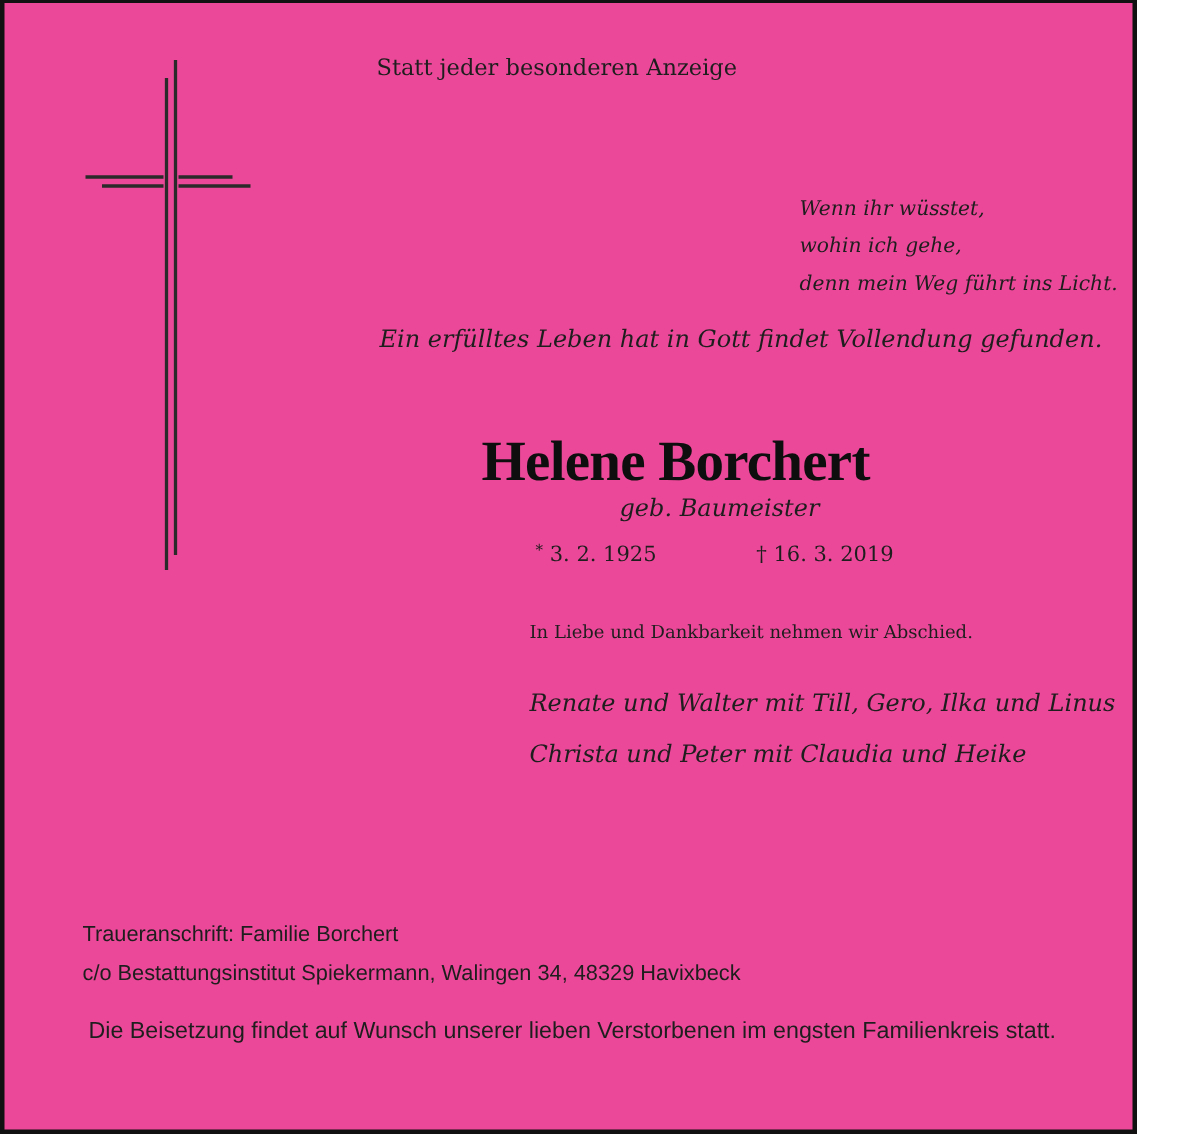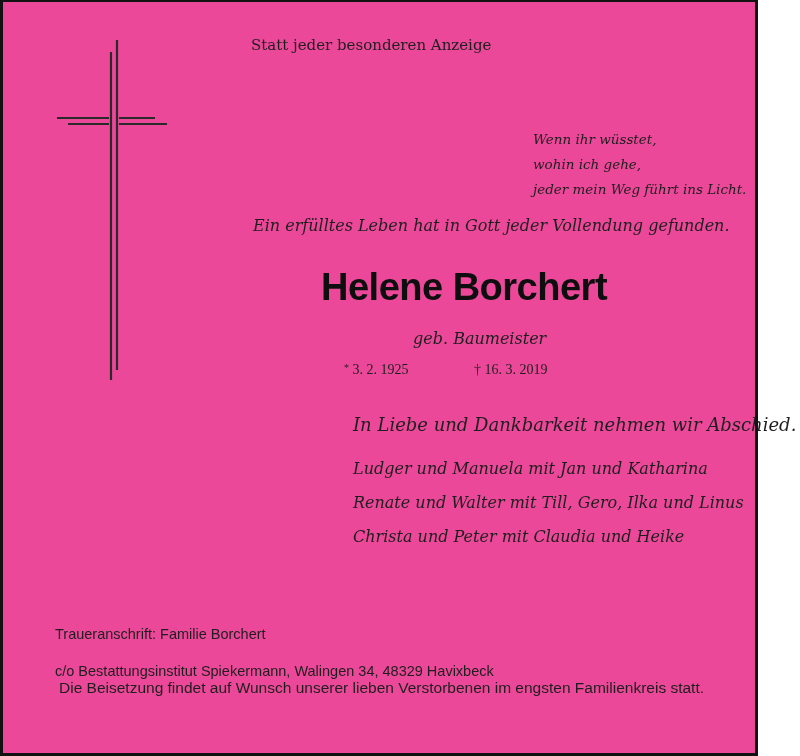--- a/index.html
+++ b/index.html
@@ -53,7 +53,7 @@
   <div class="t poem">
     <div>Wenn ihr wüsstet,</div>
     <div>wohin ich gehe,</div>
-    <div>jeder mein Weg führt ins Licht.</div>
+    <div>denn mein Weg führt ins Licht.</div>
   </div>
 
   <div class="t lead">Ein erfülltes Leben hat in Gott jeder Vollendung gefunden.</div>

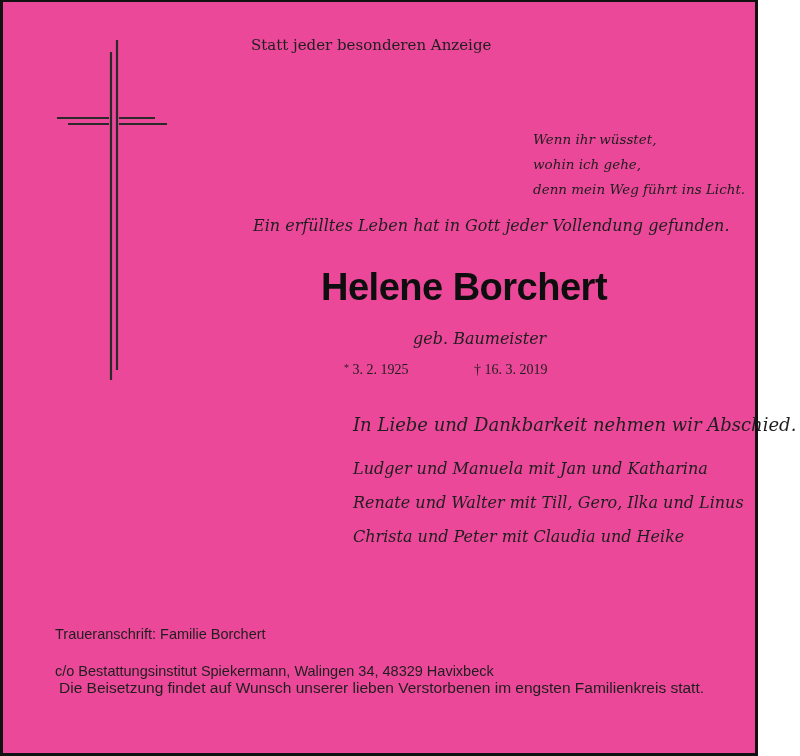--- a/index.html
+++ b/index.html
@@ -56,7 +56,7 @@
     <div>denn mein Weg führt ins Licht.</div>
   </div>
 
-  <div class="t lead">Ein erfülltes Leben hat in Gott jeder Vollendung gefunden.</div>
+  <div class="t lead">Ein erfülltes Leben hat in Gott findet Vollendung gefunden.</div>
 
   <div class="t name">Helene Borchert</div>
 

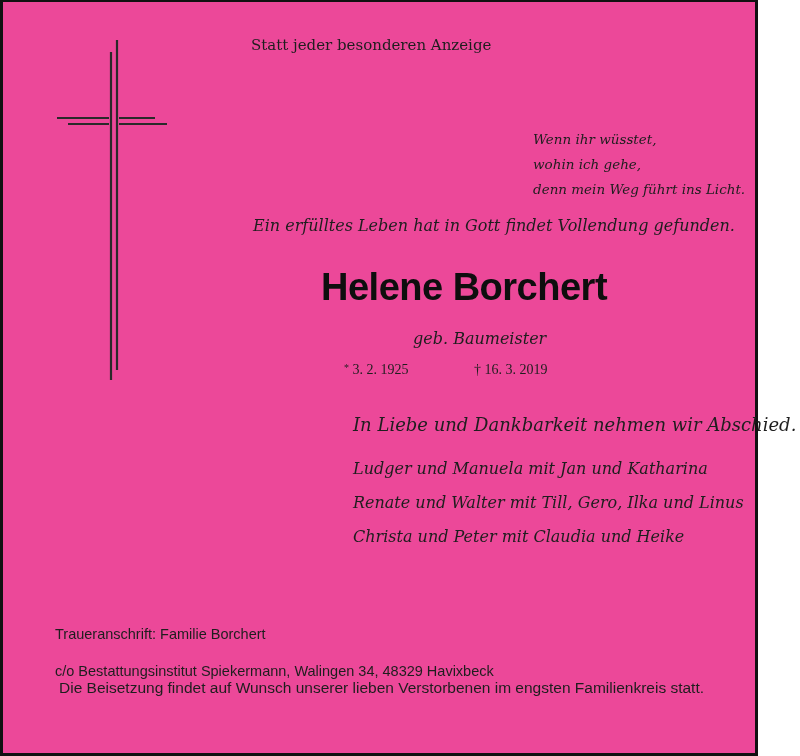--- a/index.html
+++ b/index.html
@@ -17,8 +17,8 @@
     .poem { left: 530px; top: 86px; font-size: 13.5px; line-height: 25px; font-style: italic; margin-top: 39px; }
     .poem div { white-space: nowrap; }
     .lead { left: 250px; top: 214px; font-size: 16px; font-style: italic; }
-    .name { left: 318px; top: 264px; font-size: 38px; font-weight: bold; letter-spacing: -0.5px;
-            font-family: Liberation Sans, sans-serif; color: #0e0e0e; }
+    .name { left: 318px; top: 284px; font-size: 38px; font-weight: bold; letter-spacing: -0.5px;
+            font-family: Liberation Serif, serif; color: #0e0e0e; }
     .maiden { left: 410px; top: 327px; font-size: 16px; font-style: italic; }
     .dates { left: 341px; top: 360px; font-size: 14px; font-family: Liberation Serif, serif; }
     .dates .death { margin-left: 62px; }

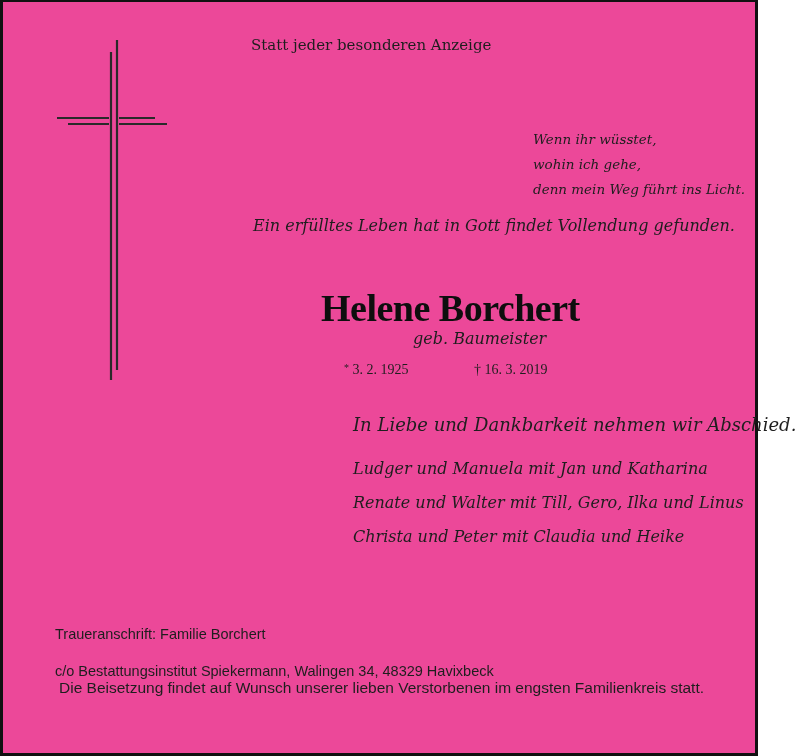--- a/index.html
+++ b/index.html
@@ -20,7 +20,7 @@
     .name { left: 318px; top: 284px; font-size: 38px; font-weight: bold; letter-spacing: -0.5px;
             font-family: Liberation Serif, serif; color: #0e0e0e; }
     .maiden { left: 410px; top: 327px; font-size: 16px; font-style: italic; }
-    .dates { left: 341px; top: 360px; font-size: 14px; font-family: Liberation Serif, serif; }
+    .dates { left: 354px; top: 360px; font-size: 14px; }
     .dates .death { margin-left: 62px; }
     .farewell { left: 350px; top: 412px; font-size: 18px; font-style: italic; }
     .mourners { left: 350px; top: 450px; font-size: 16px; line-height: 34px; font-style: italic; }

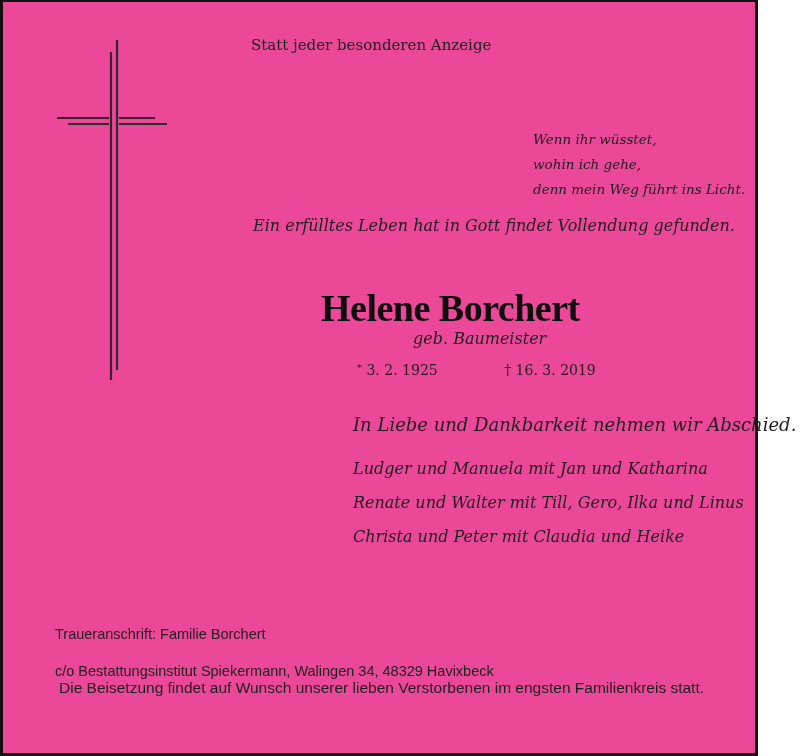--- a/index.html
+++ b/index.html
@@ -22,7 +22,7 @@
     .maiden { left: 410px; top: 327px; font-size: 16px; font-style: italic; }
     .dates { left: 354px; top: 360px; font-size: 14px; }
     .dates .death { margin-left: 62px; }
-    .farewell { left: 350px; top: 412px; font-size: 18px; font-style: italic; }
+    .farewell { left: 350px; top: 412px; font-size: 12px; }
     .mourners { left: 350px; top: 450px; font-size: 16px; line-height: 34px; font-style: italic; }
     .mourners div { white-space: nowrap; }
     .addr { left: 52px; top: 608px; font-size: 14.5px; line-height: 26px;

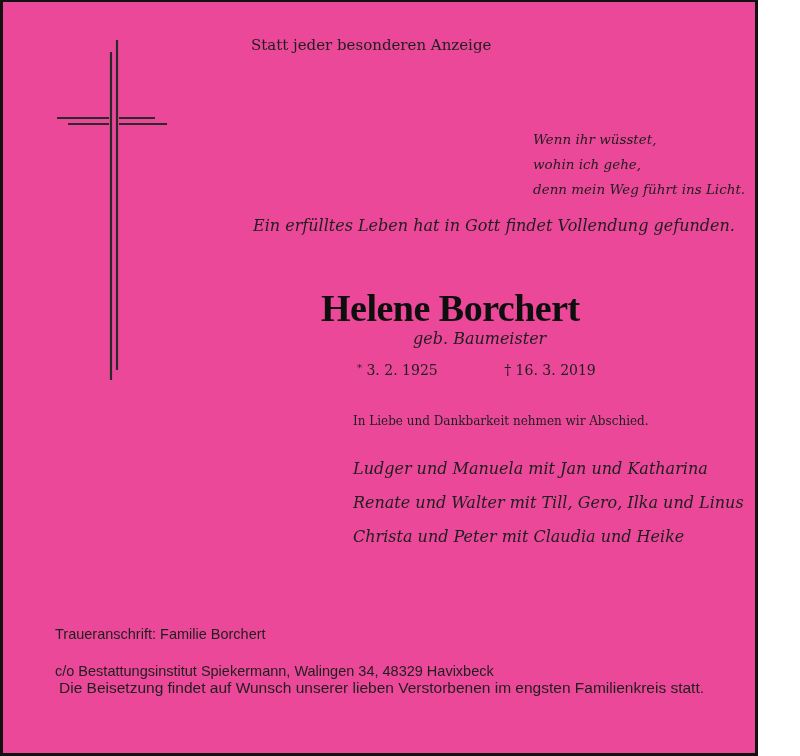--- a/index.html
+++ b/index.html
@@ -72,7 +72,6 @@
   <div class="t farewell">In Liebe und Dankbarkeit nehmen wir Abschied.</div>
 
   <div class="t mourners">
-    <div>Ludger und Manuela mit Jan und Katharina</div>
     <div>Renate und Walter mit Till, Gero, Ilka und Linus</div>
     <div>Christa und Peter mit Claudia und Heike</div>
   </div>

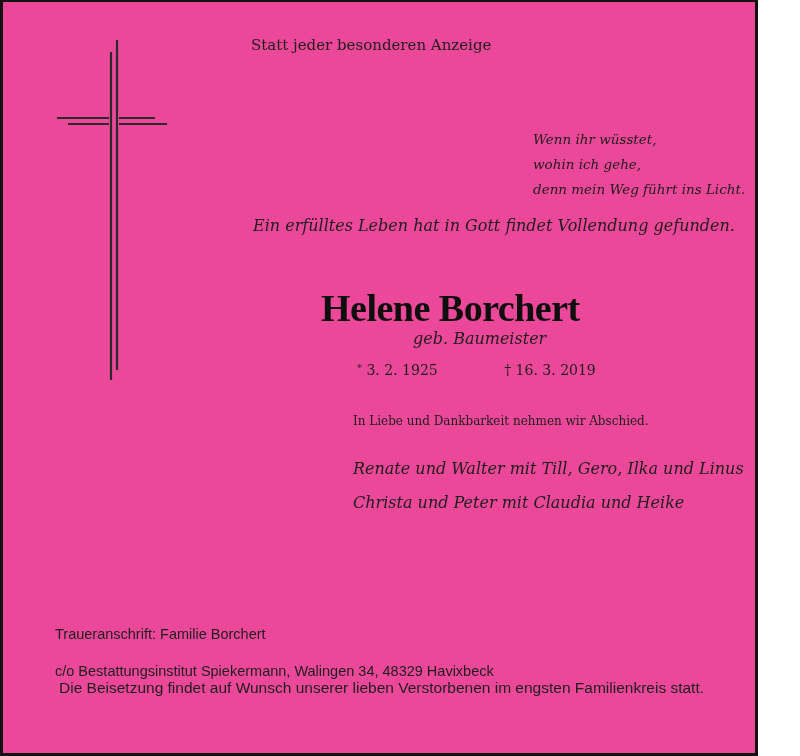--- a/index.html
+++ b/index.html
@@ -27,7 +27,7 @@
     .mourners div { white-space: nowrap; }
     .addr { left: 52px; top: 608px; font-size: 14.5px; line-height: 26px;
             font-family: "Liberation Sans", sans-serif; }
-    .addr div { white-space: nowrap; margin-top: 11px; }
+    .addr div { white-space: nowrap; }
     .burial { left: 56px; top: 672px; font-size: 15.5px; line-height: 28px; width: 720px;
               white-space: normal; font-family: "Liberation Sans", sans-serif; }
     .cross { position: absolute; left: 52px; top: 36px; }

